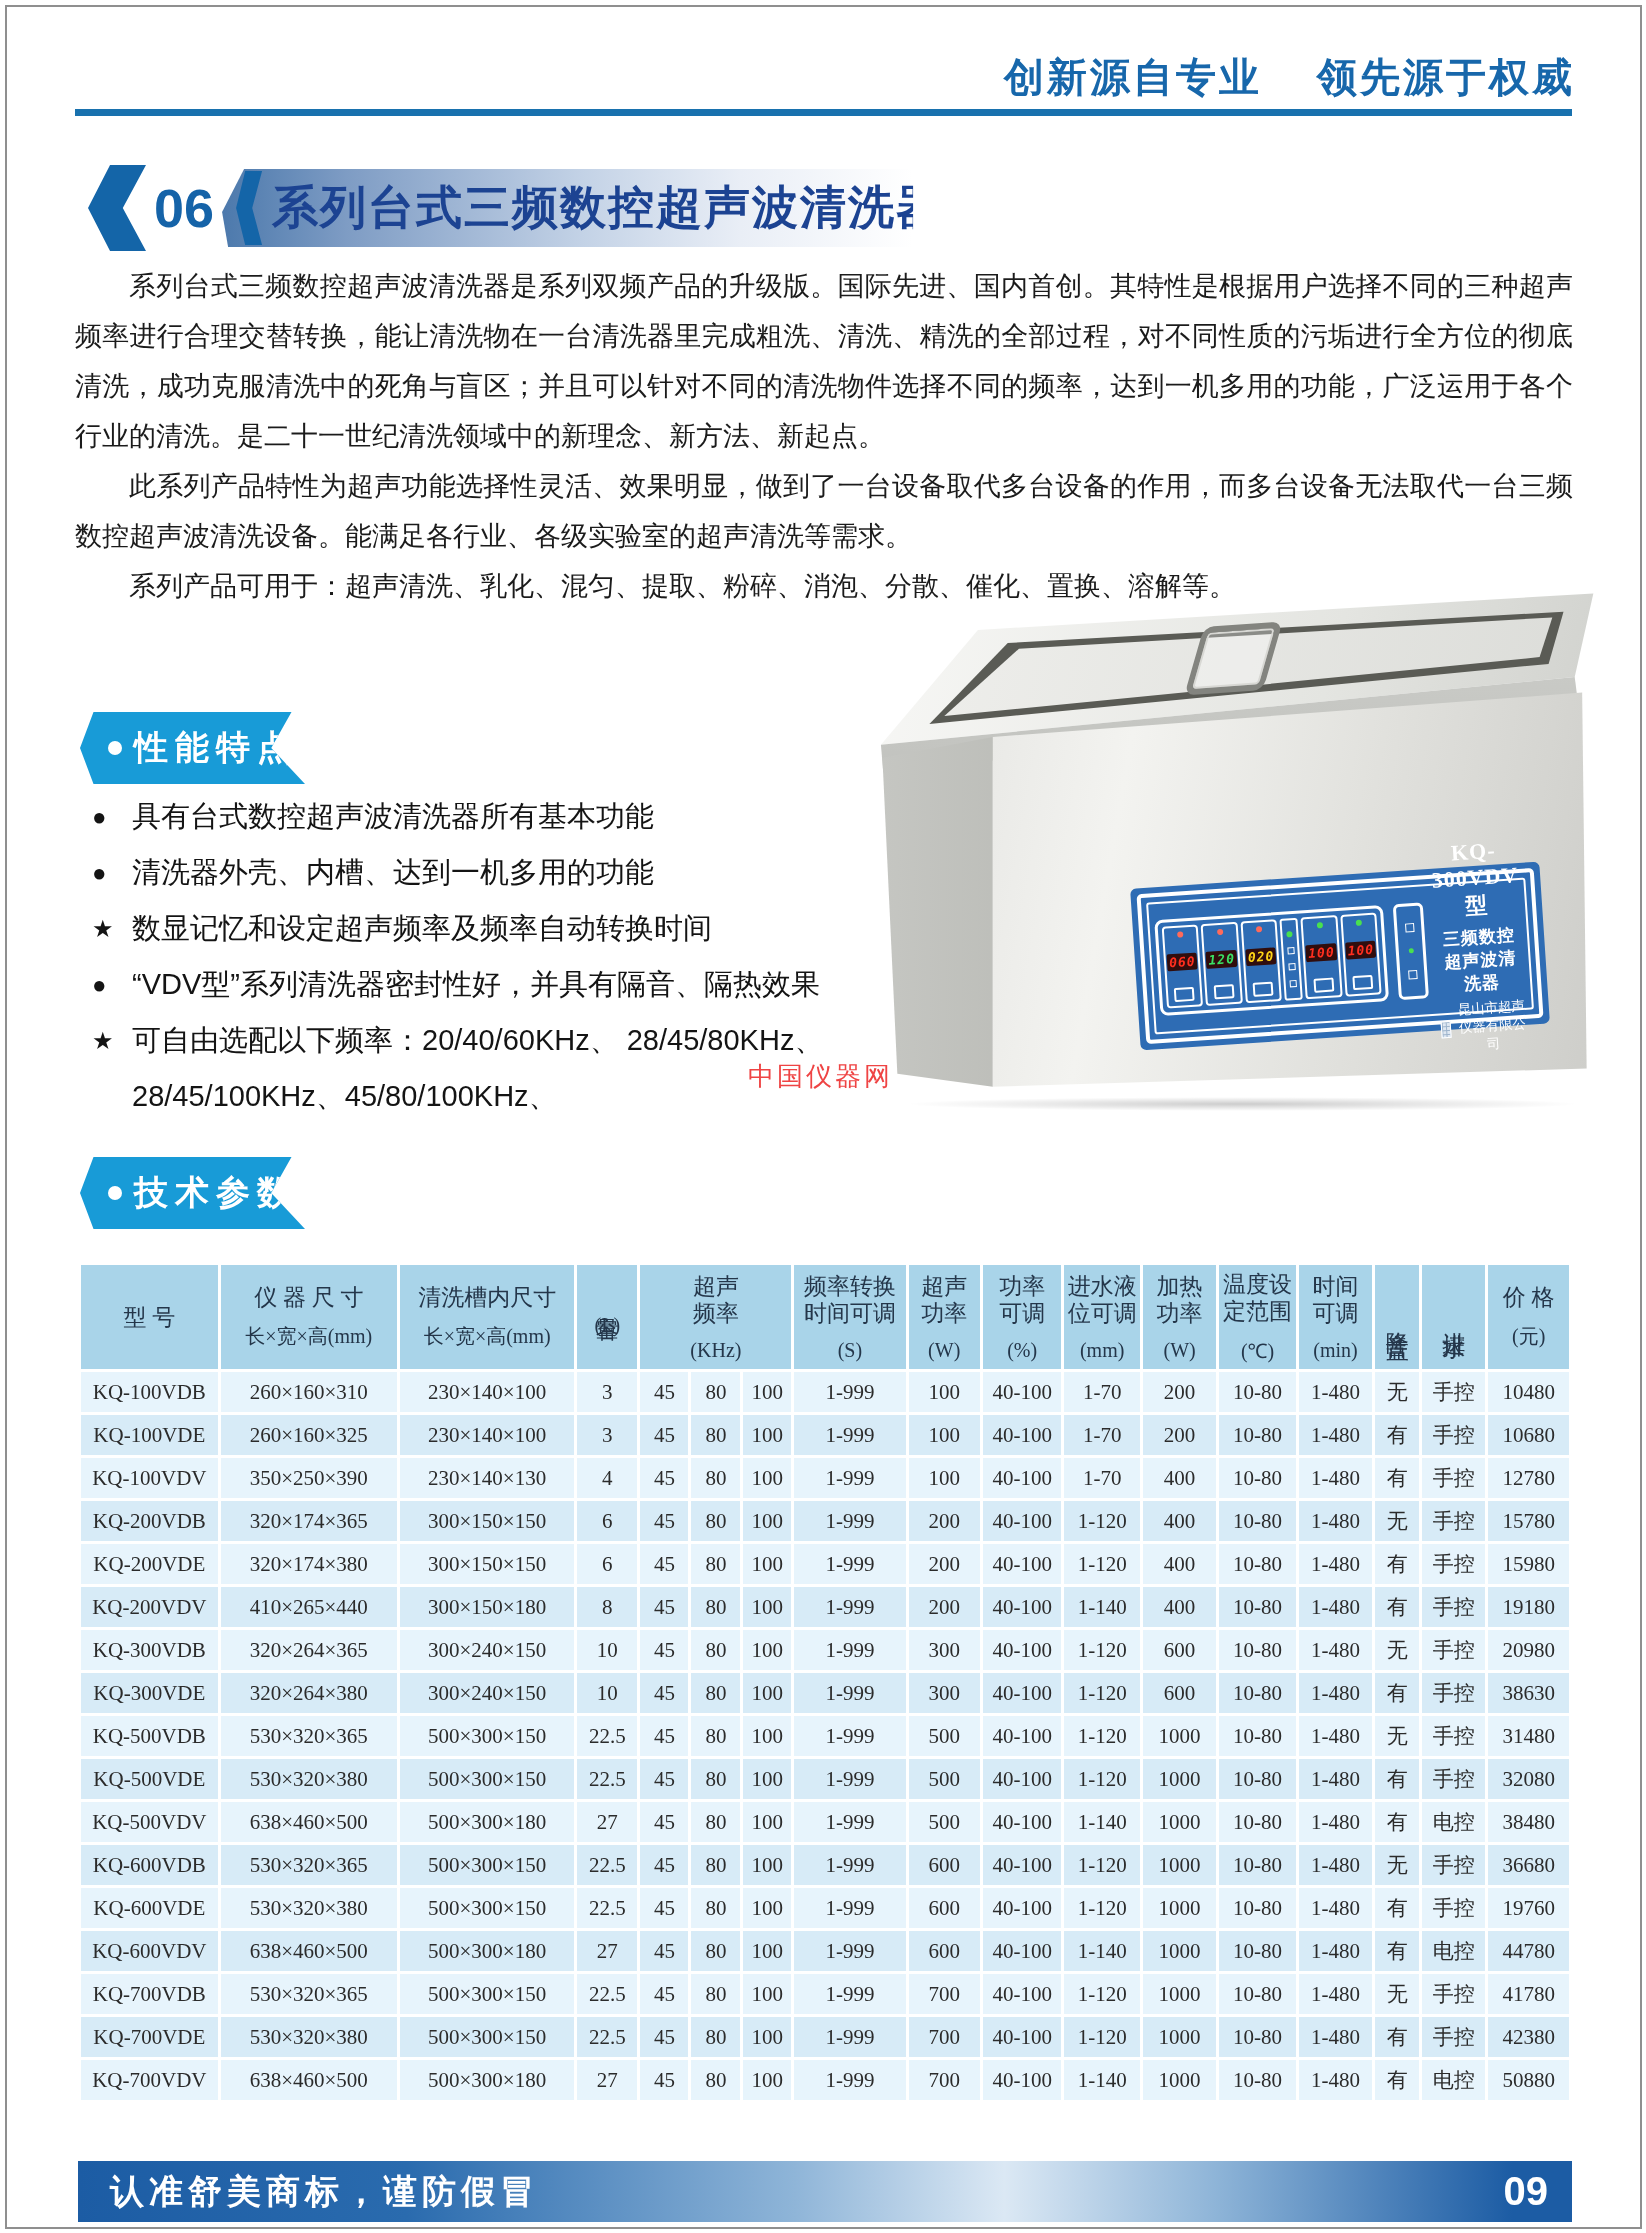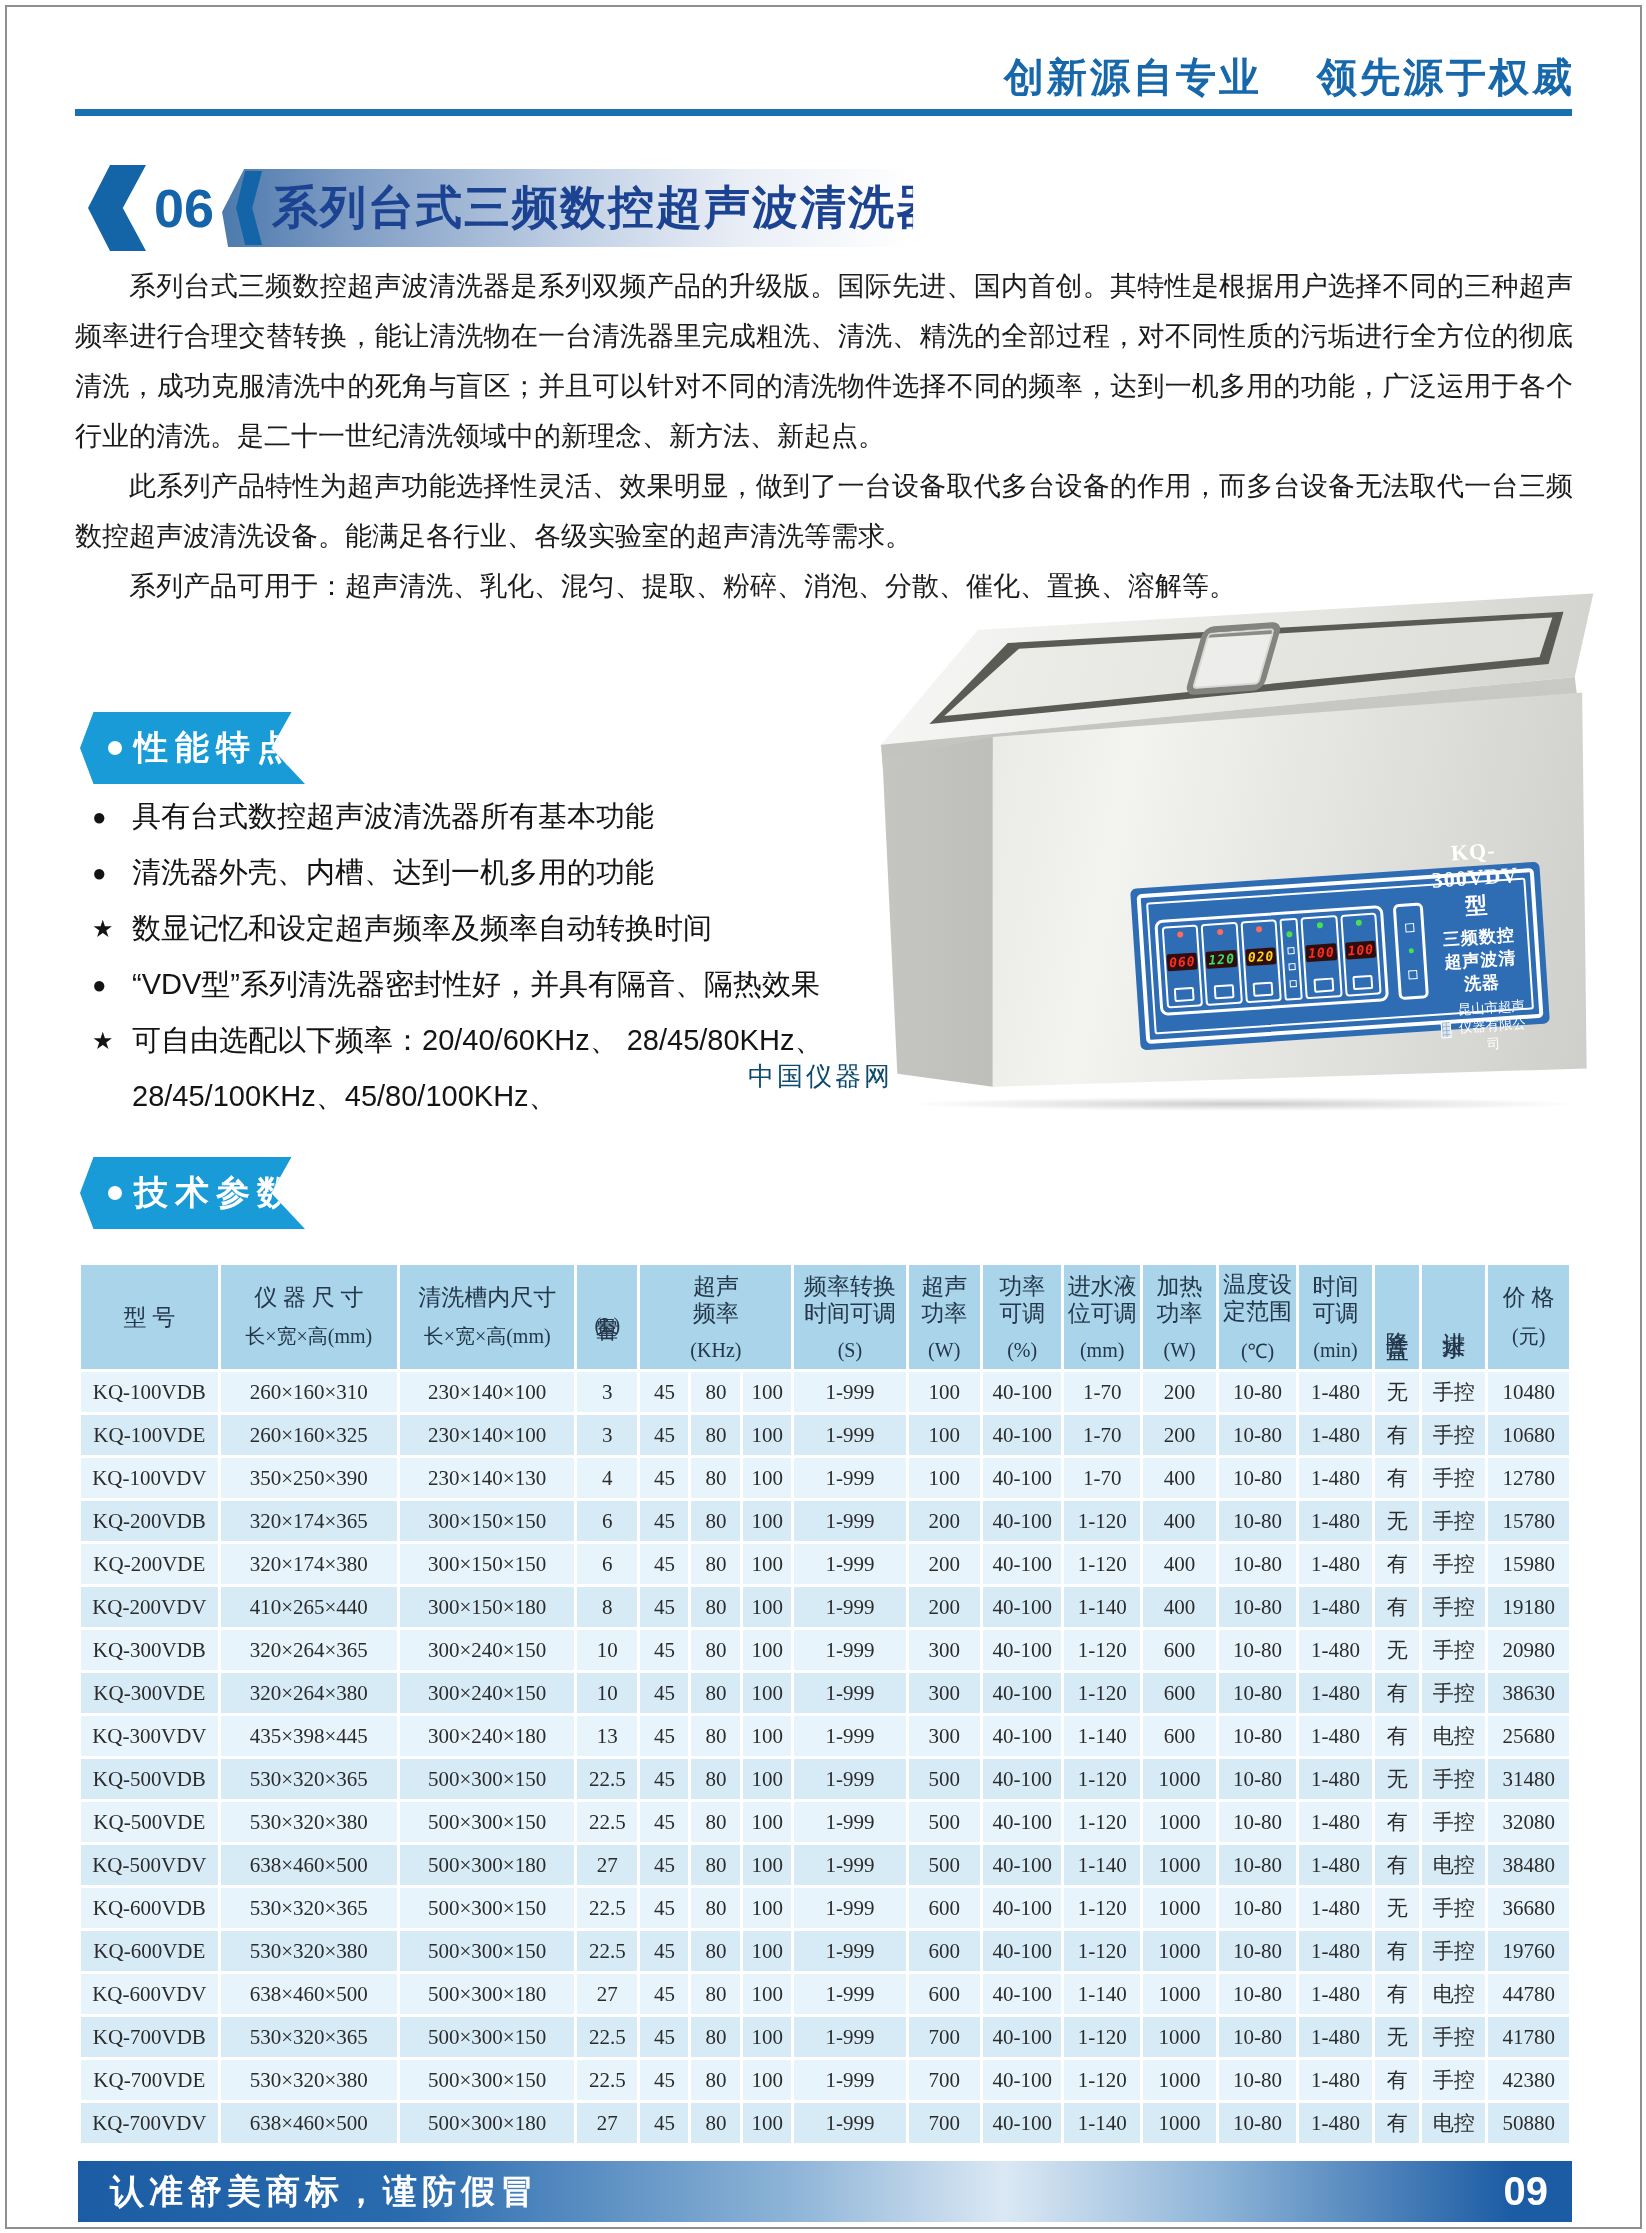--- a/index.html
+++ b/index.html
@@ -118,7 +118,7 @@
   .logo-mark{width:15px;height:15px;background:#dfe8f2;border:1px solid #fff;
     background-image:linear-gradient(#9db4cc 1px,transparent 1px),linear-gradient(90deg,#9db4cc 1px,transparent 1px);
     background-size:4px 4px;}
-  .watermark{position:absolute;left:748px;top:1059px;color:#0c4a6e;font-size:26px;letter-spacing:3px;}
+  .watermark{position:absolute;left:748px;top:1059px;color:#ef4444;font-size:26px;letter-spacing:3px;}
 
   
   .specs-table{

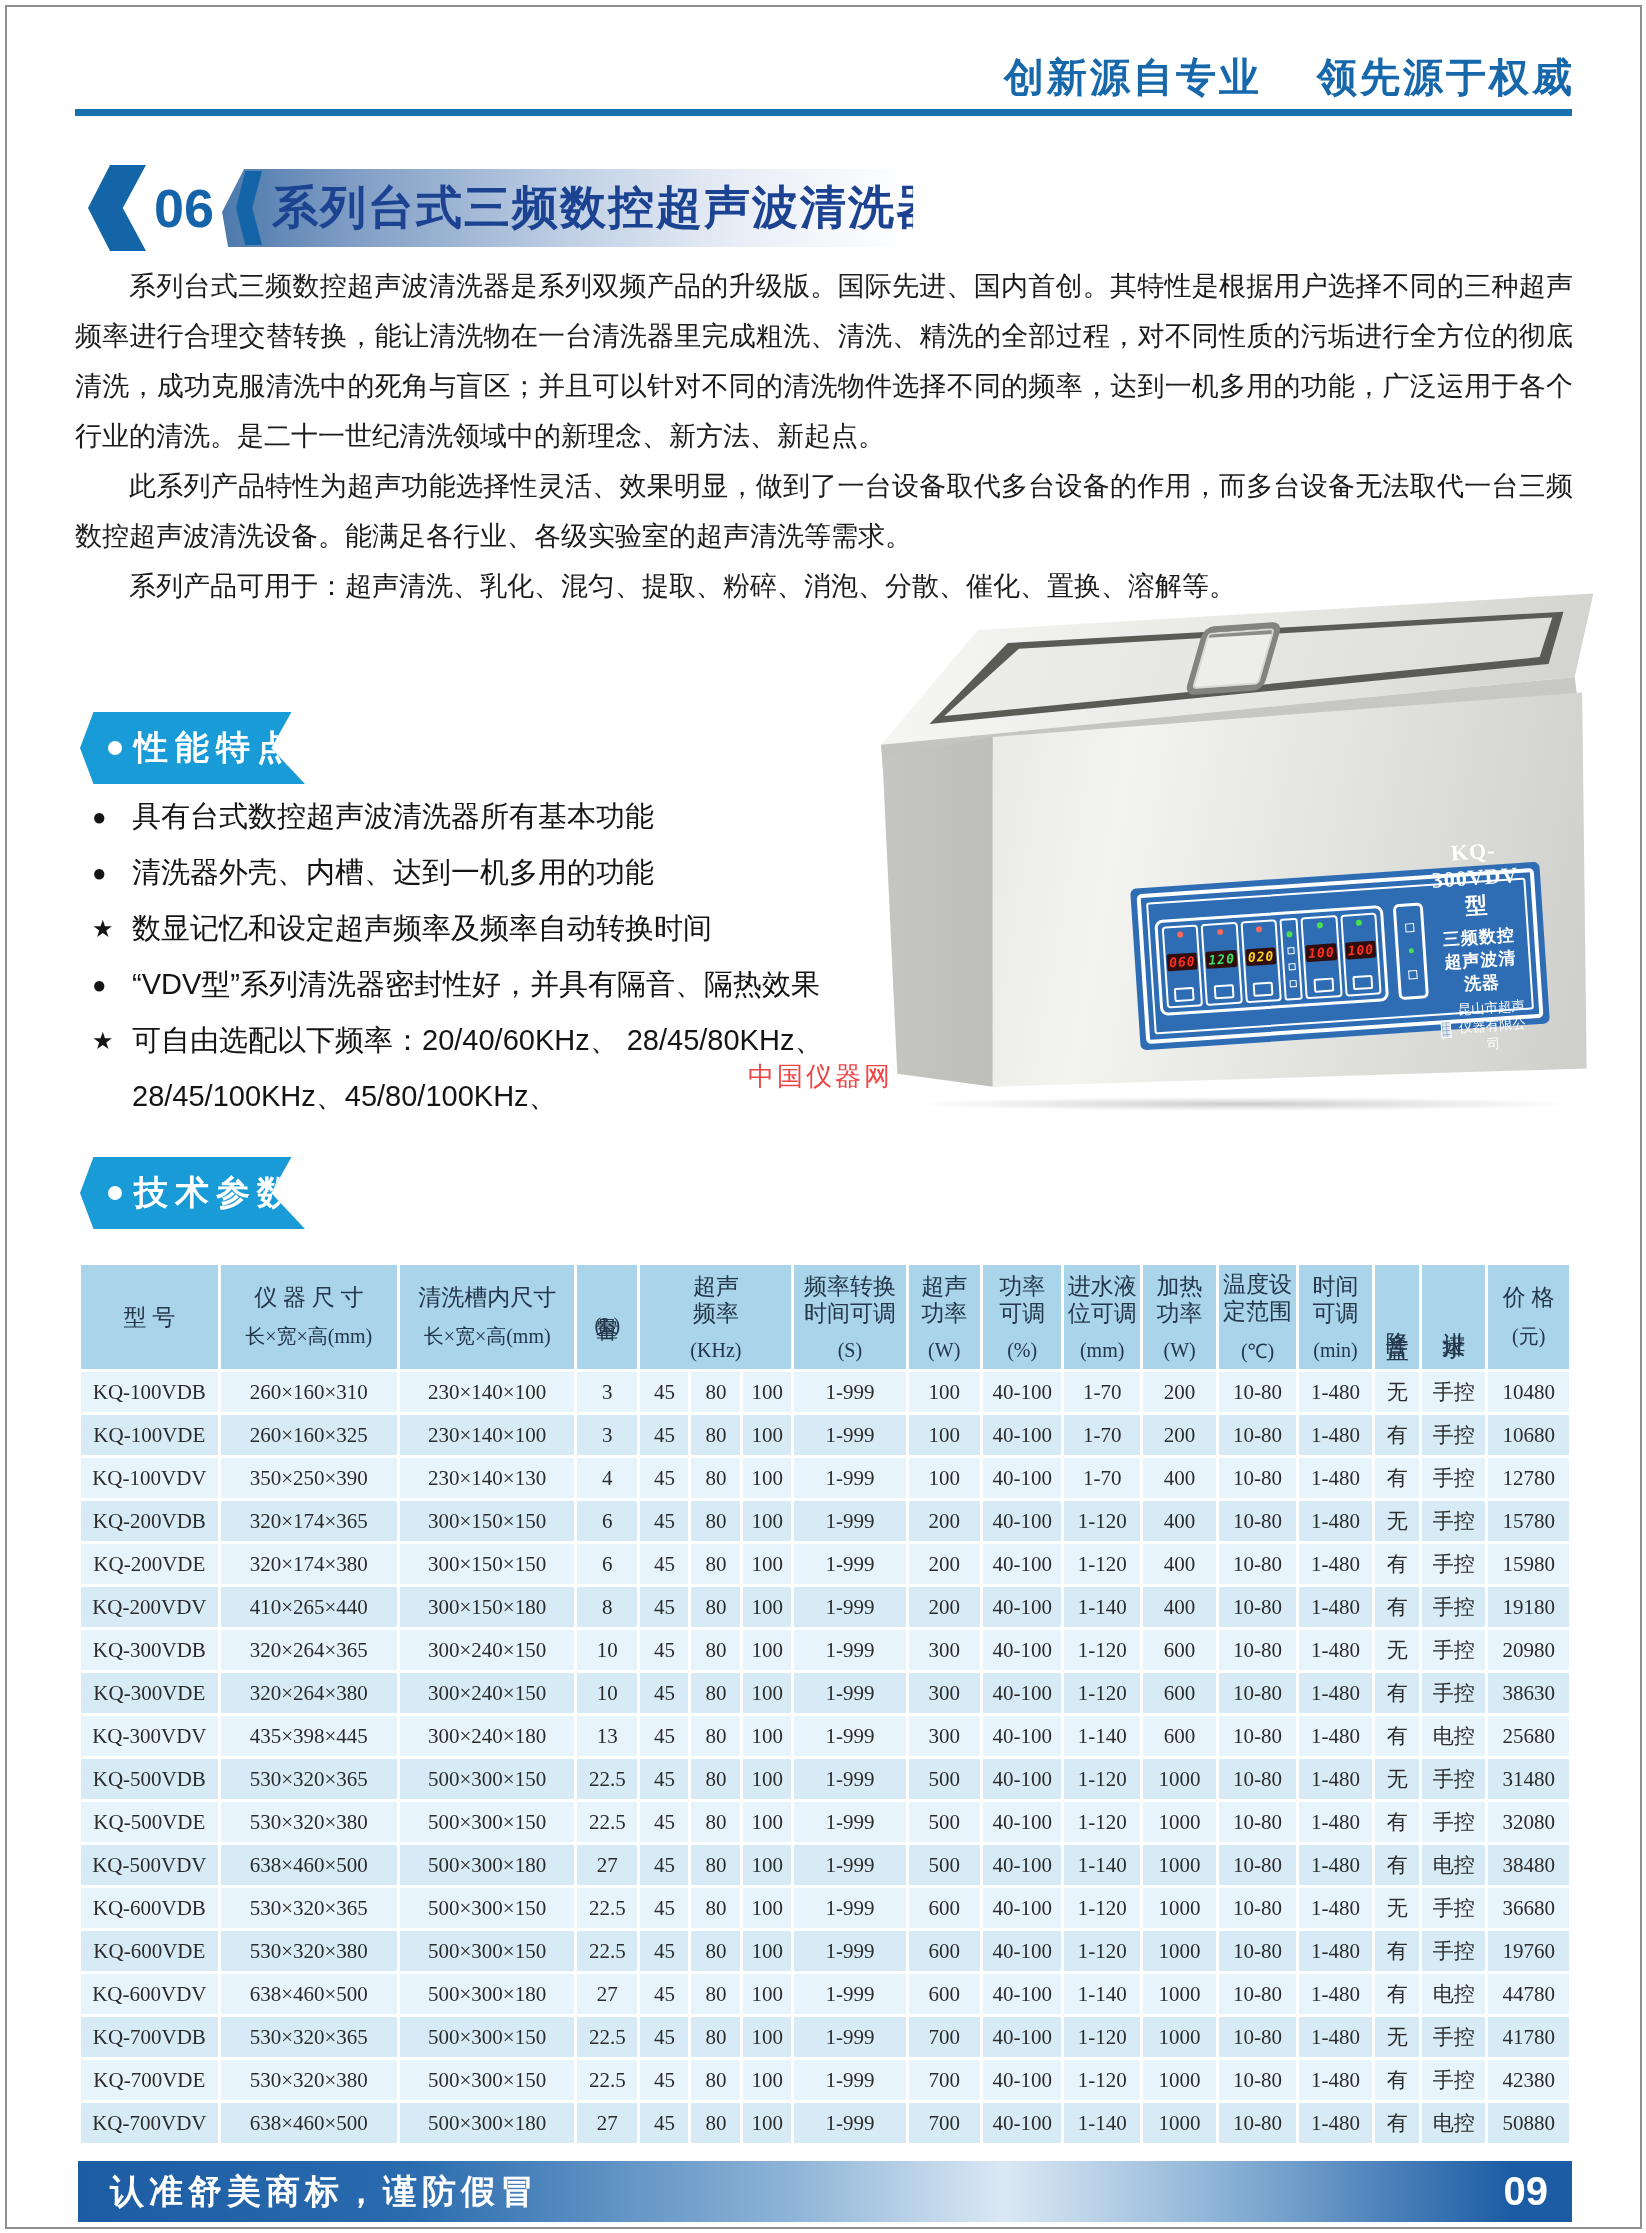--- a/index.html
+++ b/index.html
@@ -532,25 +532,6 @@
         <td>38630</td>
       </tr>
 
-      <tr>
-        <td>KQ-300VDV</td>
-        <td>435×398×445</td>
-        <td>300×240×180</td>
-        <td>13</td>
-        <td>45</td>
-        <td>80</td>
-        <td>100</td>
-        <td>1-999</td>
-        <td>300</td>
-        <td>40-100</td>
-        <td>1-140</td>
-        <td>600</td>
-        <td>10-80</td>
-        <td>1-480</td>
-        <td>有</td>
-        <td>电控</td>
-        <td>25680</td>
-      </tr>
 
       <tr>
         <td>KQ-500VDB</td>

